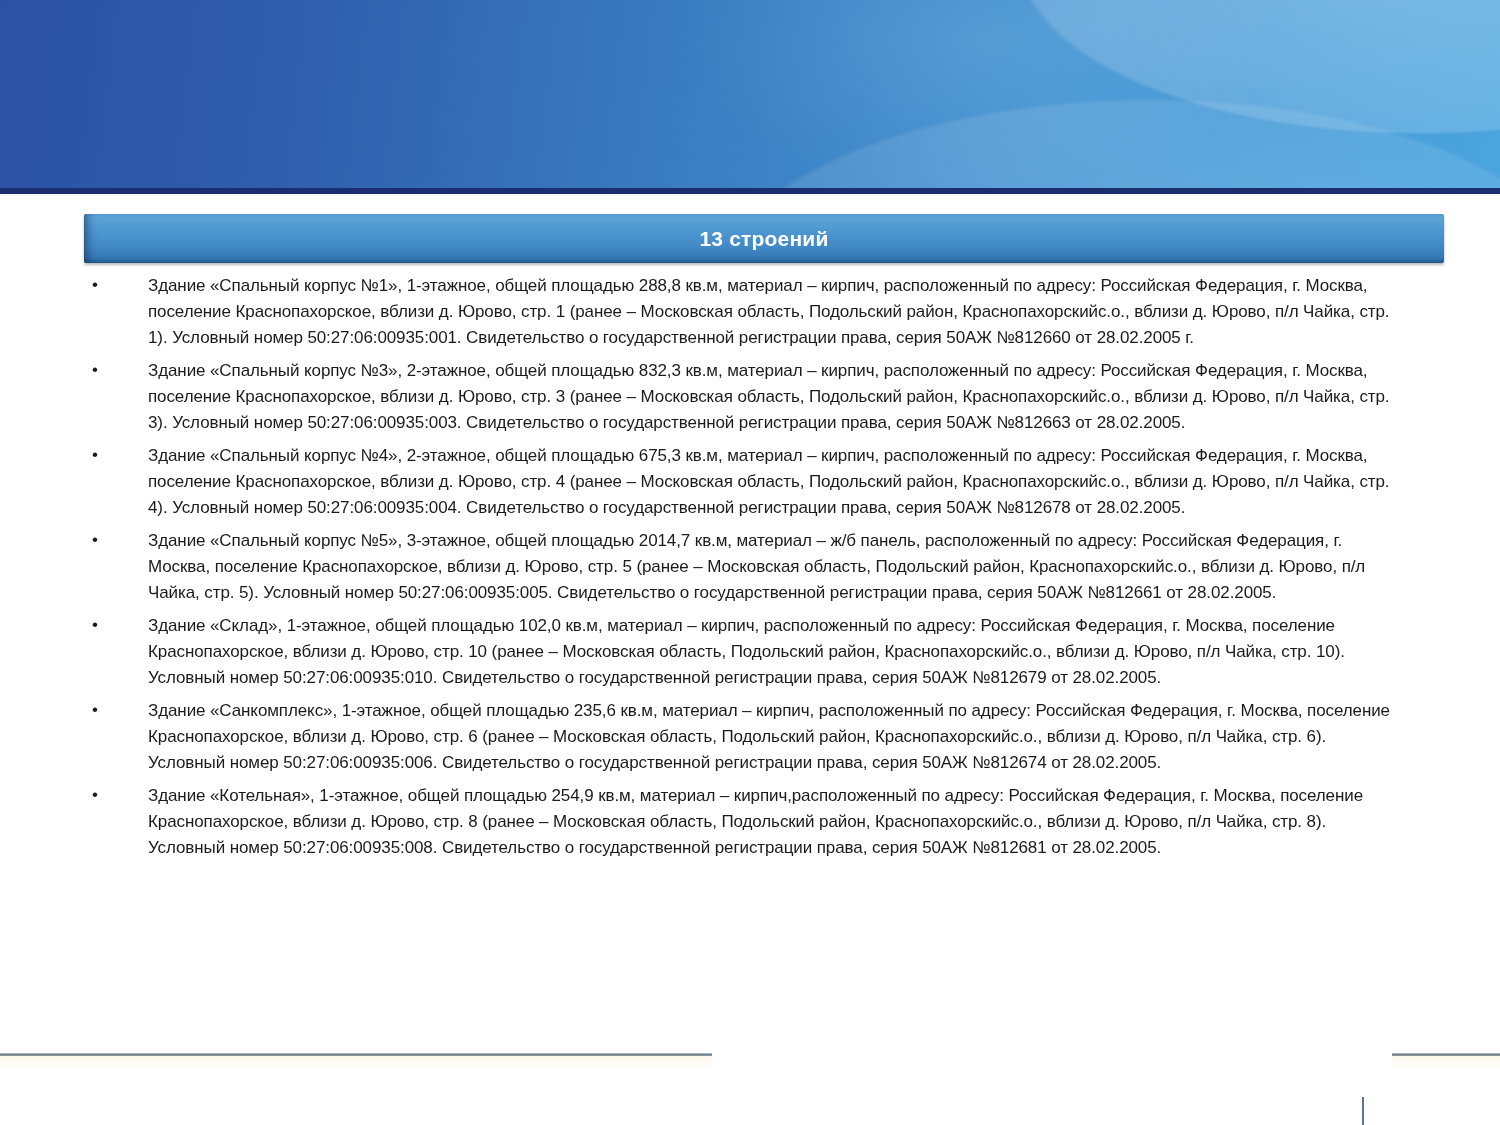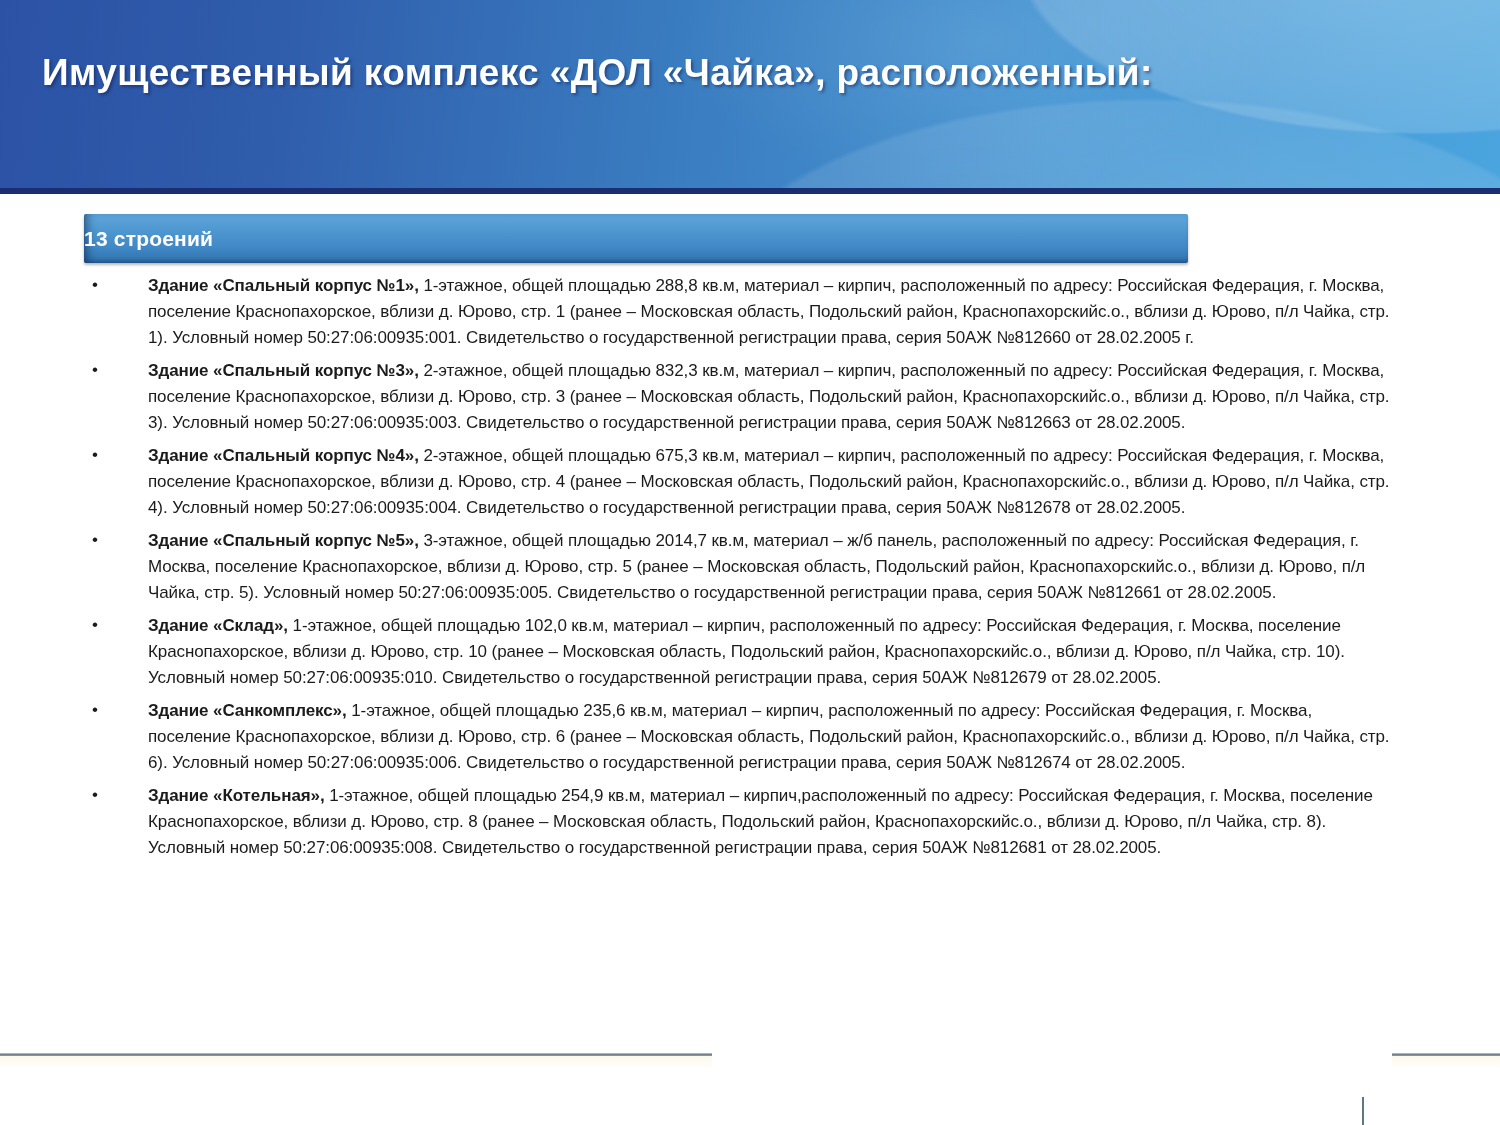--- a/index.html
+++ b/index.html
@@ -89,7 +89,6 @@
 
 <div class="header">
   <div class="title">
-    <div>Имущественный комплекс «ДОЛ «Чайка», расположенный:</div>
   </div>
 </div>
 

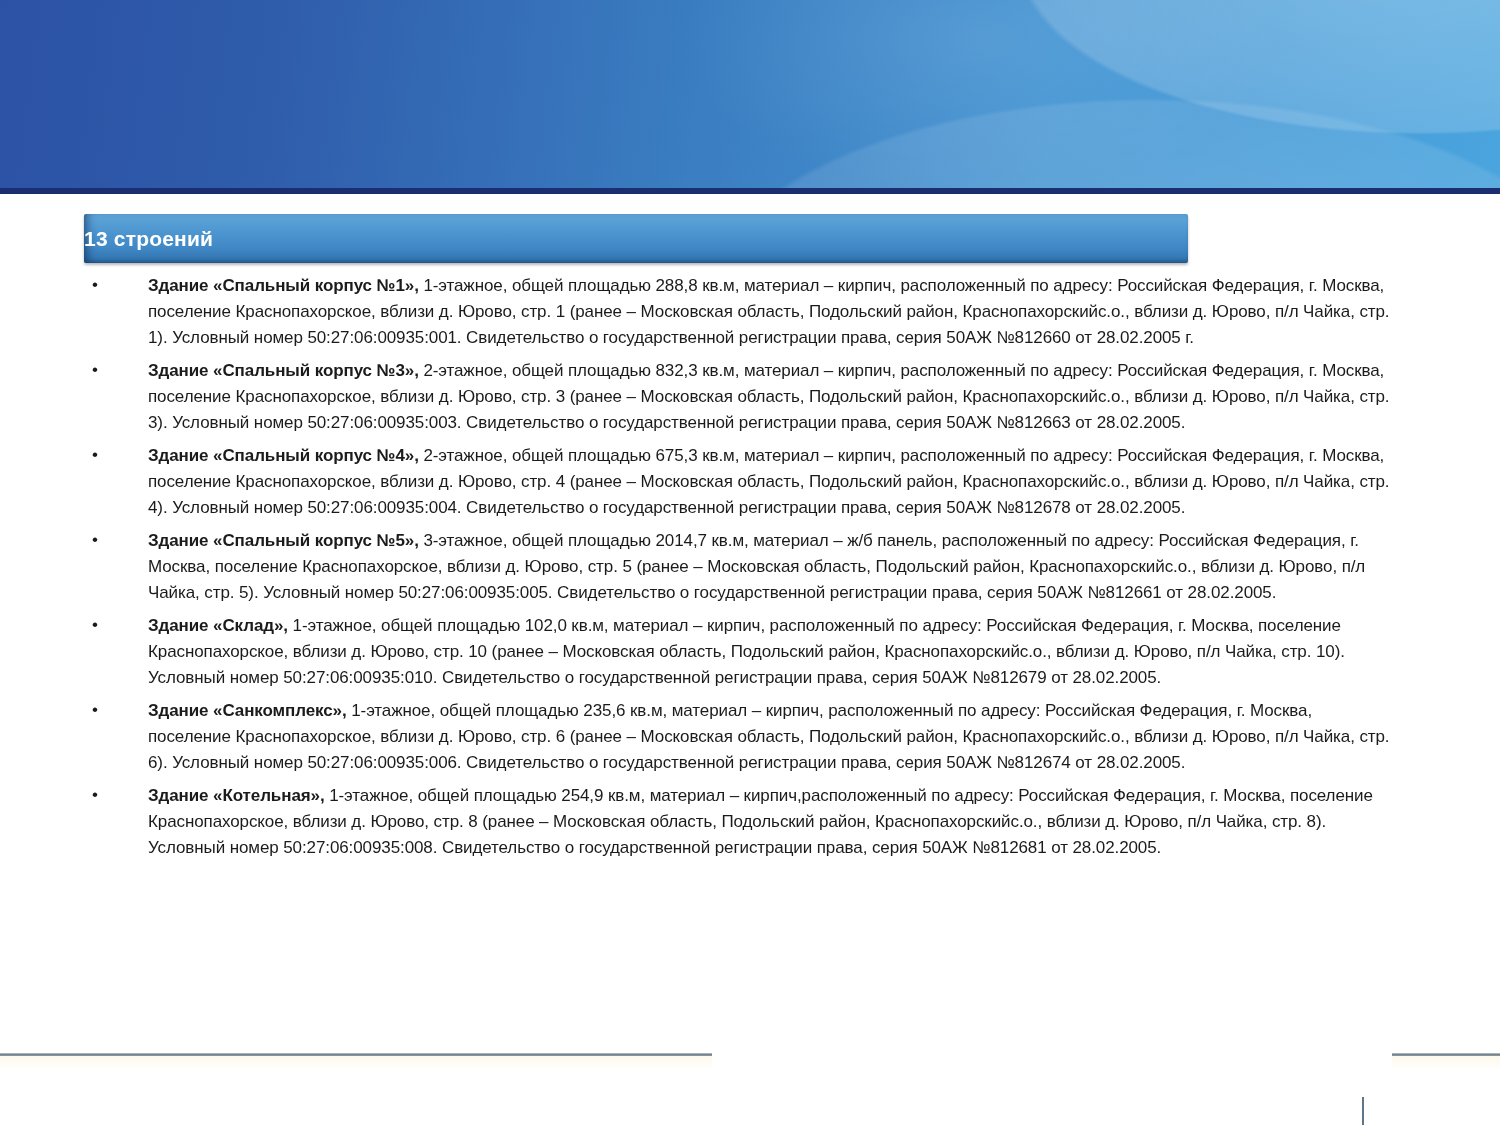--- a/index.html
+++ b/index.html
@@ -36,7 +36,7 @@
 
   
   .banner {
-    position:absolute; left:84px; top:214px; width:1104px; height:49px;
+    position:absolute; left:84px; top:214px; width:1360px; height:49px;
     border-radius:2px;
     background:linear-gradient(180deg,
       #5fa7da 0%, #4c95cf 38%, #4089c6 68%, #3578b4 90%, #2e6ca6 100%);
@@ -44,7 +44,7 @@
       inset 8px 0 10px -5px rgba(10,30,70,0.55),
       inset 0 -3px 4px -2px rgba(10,30,70,0.35),
       0 2px 3px rgba(0,0,0,0.28);
-    display:flex; align-items:center; justify-content:flex-start;
+    display:flex; align-items:center; justify-content:center;
   }
   .banner-label {
     color:#ffffff; font-weight:bold; font-size:21px; letter-spacing:0.2px;

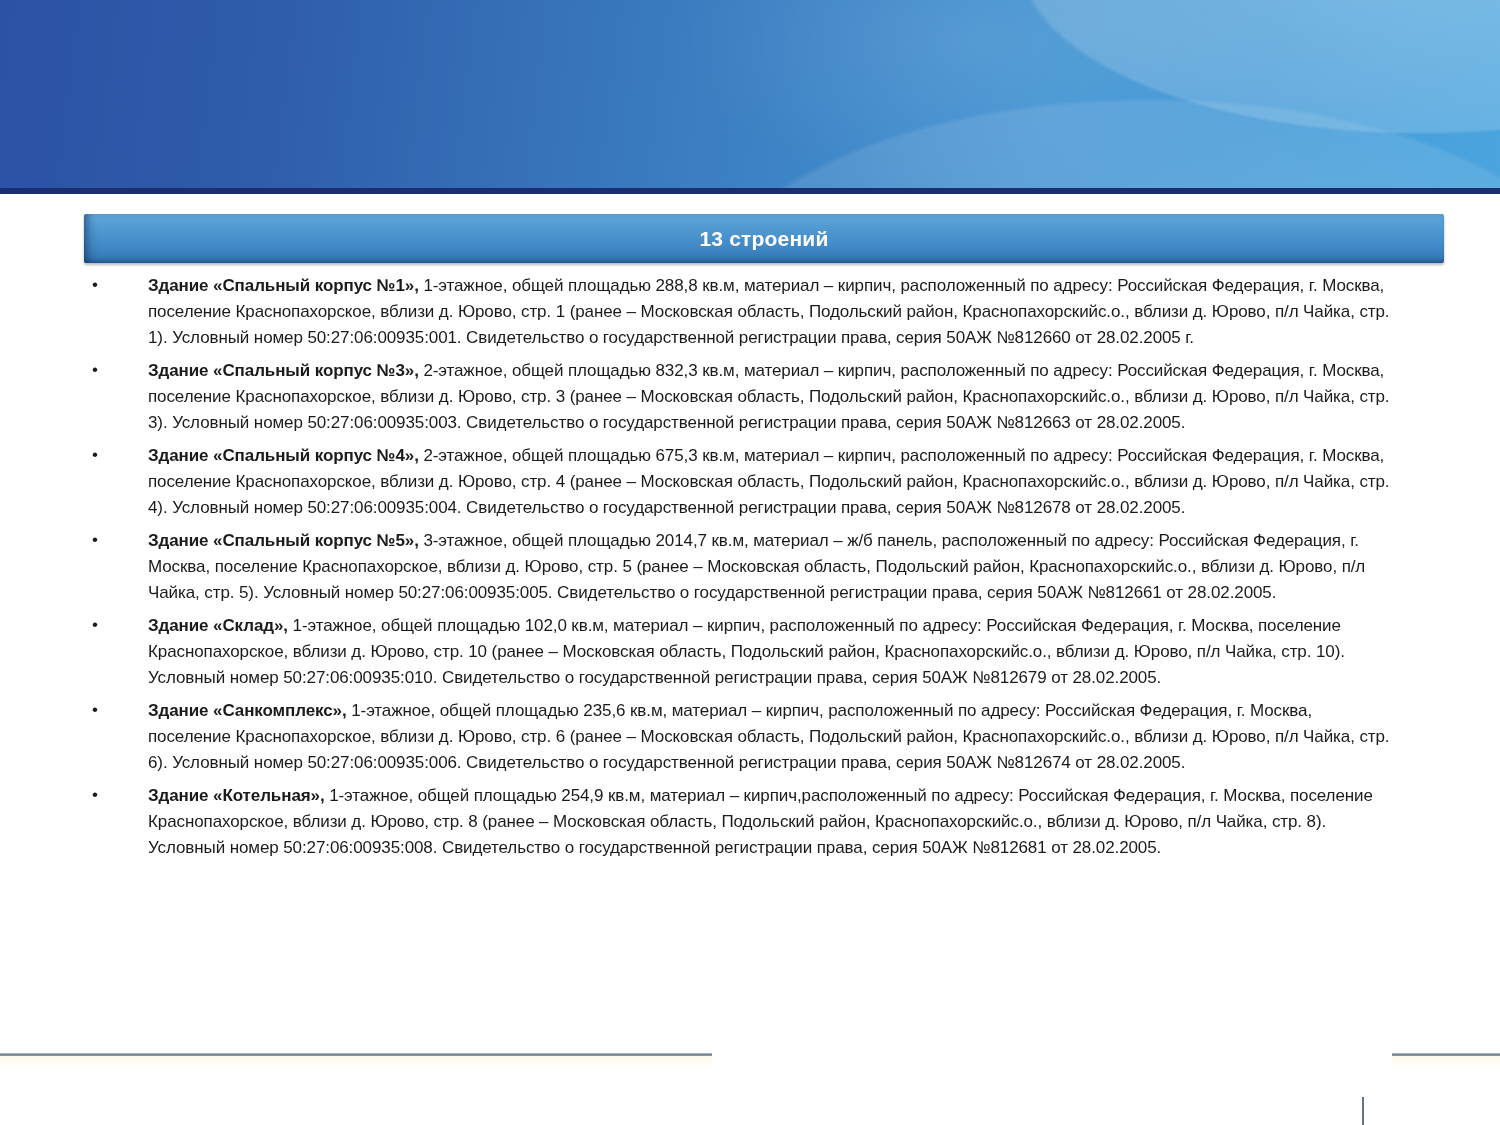--- a/index.html
+++ b/index.html
@@ -66,7 +66,7 @@
     position:absolute; left:92px; top:-1px;
     font-size:17px; color:#1b1b1b;
   }
-  .item .lead { font-weight:bold; }
+  .item .lead { font-weight:normal; }
 
   
   .rule {

